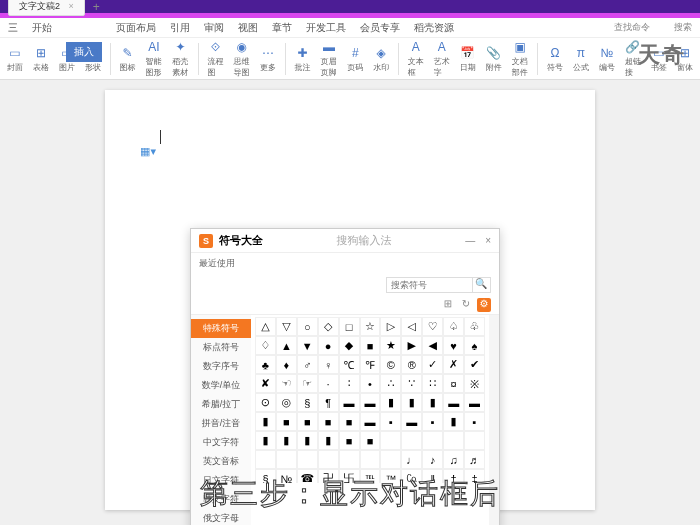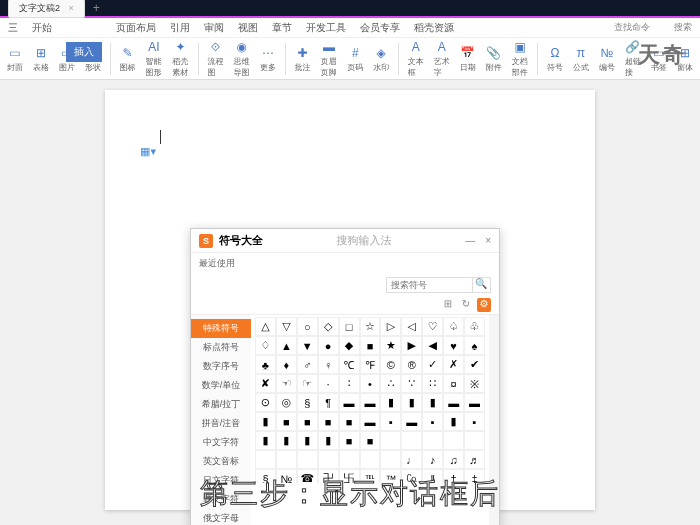--- a/index.html
+++ b/index.html
@@ -4,7 +4,7 @@
 <style>
 * { margin: 0; padding: 0; box-sizing: border-box; font-family: "Microsoft YaHei", Arial, sans-serif; }
 body { background: #f5f5f5; width: 700px; height: 525px; overflow: hidden; position: relative; }
-.titlebar { background: #0f172a; height: 18px; display: flex; align-items: center; padding: 0 8px; font-size: 9px; color: #333; border-bottom: 2px solid #d946ef; }
+.titlebar { background: #4c1d95; height: 18px; display: flex; align-items: center; padding: 0 8px; font-size: 9px; color: #333; border-bottom: 5px solid #d946ef; }
 .doctab { background: #f9f9f9; padding: 2px 10px; border: 1px solid #ddd; border-radius: 2px; font-size: 9px; }
 .tab-close { margin-left: 6px; color: #aaa; }
 .tab-add { margin-left: 8px; color: #888; font-size: 12px; }

